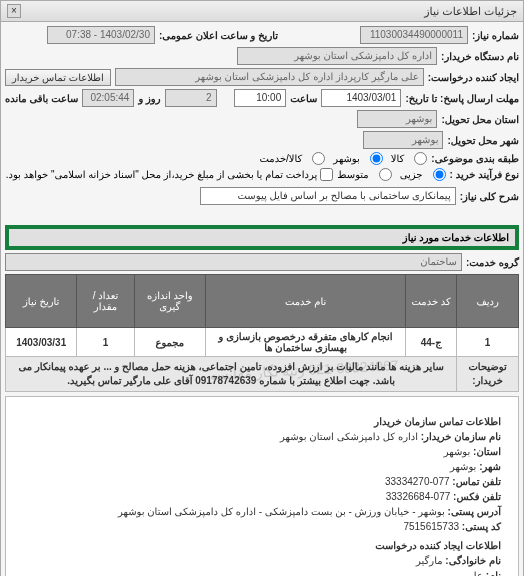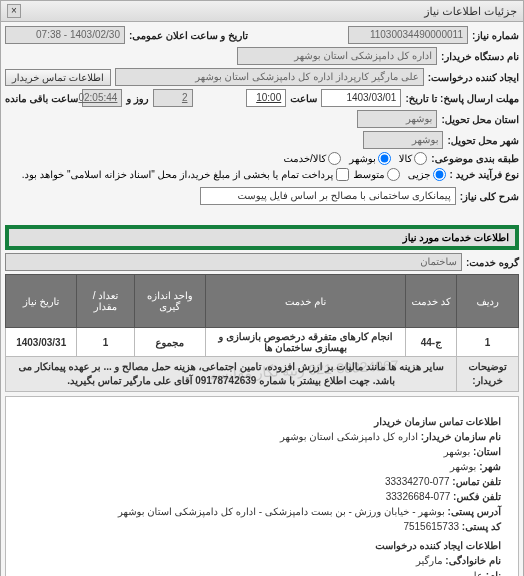--- a/index.html
+++ b/index.html
@@ -60,7 +60,7 @@
   color: #333;
 }
 .field.gray { background: #e0e0e0; color: #666; }
-.field.w1 { width: 120px; }
+.field.w1 { width: 108px; margin-left: 42px; }
 .field.w2 { width: 200px; }
 .field.w3 { width: 80px; }
 .field.w4 { width: 40px; text-decoration: underline; }

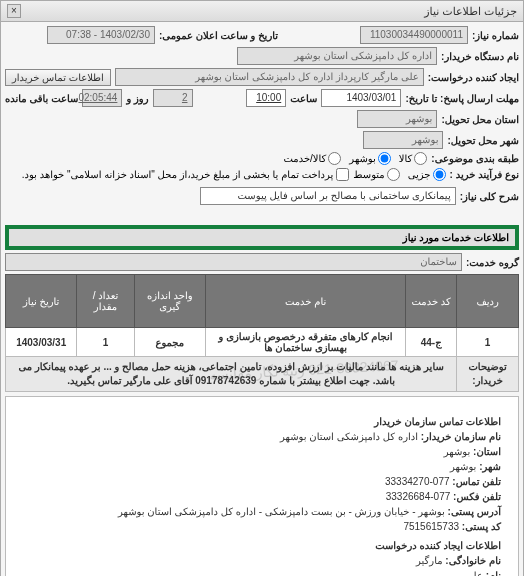--- a/index.html
+++ b/index.html
@@ -63,7 +63,7 @@
 .field.w1 { width: 108px; margin-left: 42px; }
 .field.w2 { width: 200px; }
 .field.w3 { width: 80px; }
-.field.w4 { width: 40px; text-decoration: underline; }
+.field.w4 { width: 52px; }
 .field.w5 { width: 256px; }
 .field.flex { flex: 1; }
 .btn {

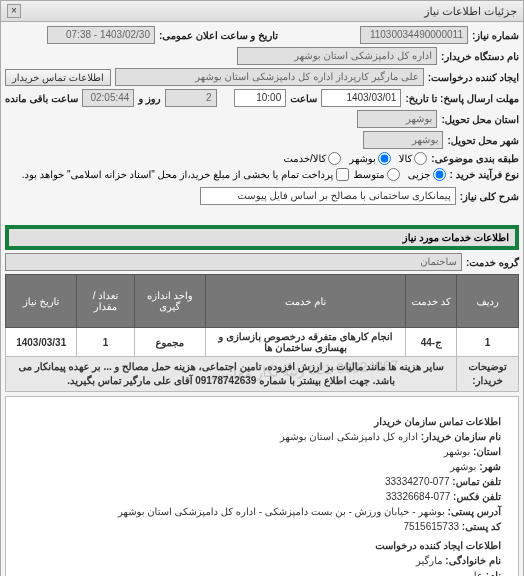--- a/index.html
+++ b/index.html
@@ -75,7 +75,7 @@
   color: #333;
 }
 .radio-group { display: flex; gap: 8px; align-items: center; }
-.radio-group label { display: flex; align-items: center; gap: 2px; font-size: 10px; }
+.radio-group label { display: flex; align-items: center; gap: 10px; font-size: 10px; }
 .checkbox-item { display: flex; align-items: center; gap: 3px; font-size: 10px; }
 .section-header {
   background: #e0e0e0;

